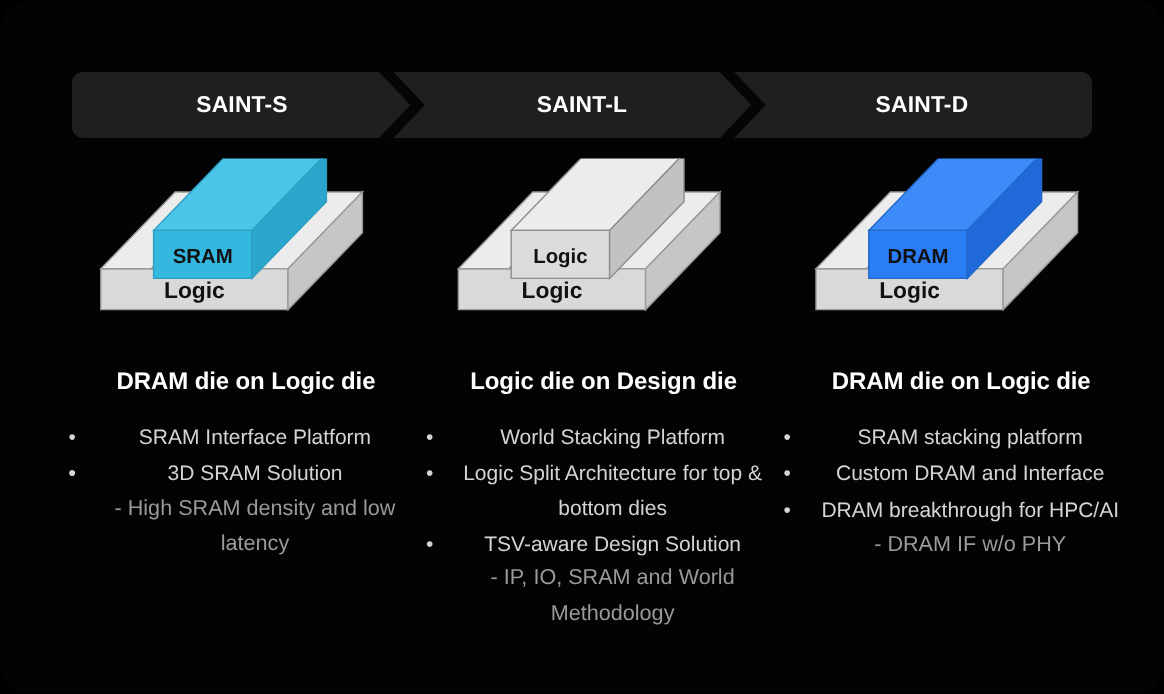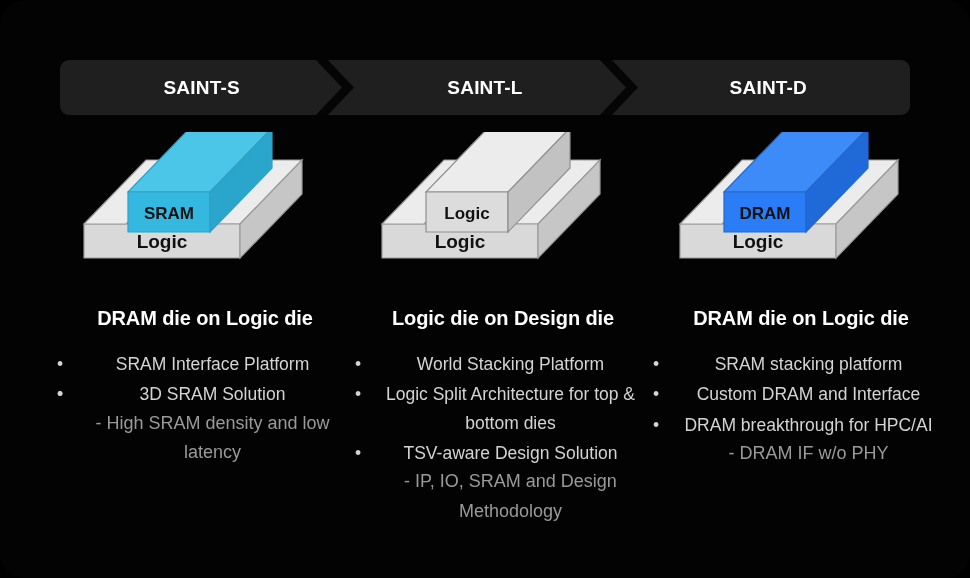--- a/index.html
+++ b/index.html
@@ -236,7 +236,7 @@
         <li class="bullet">
           <span class="dot">•</span>
           <span>TSV-aware Design Solution</span>
-          <span class="subnote">- IP, IO, SRAM and Design Methodology</span>
+          <span class="subnote">- IP, IO, SRAM and World Methodology</span>
         </li>
       </ul>
     </div>

